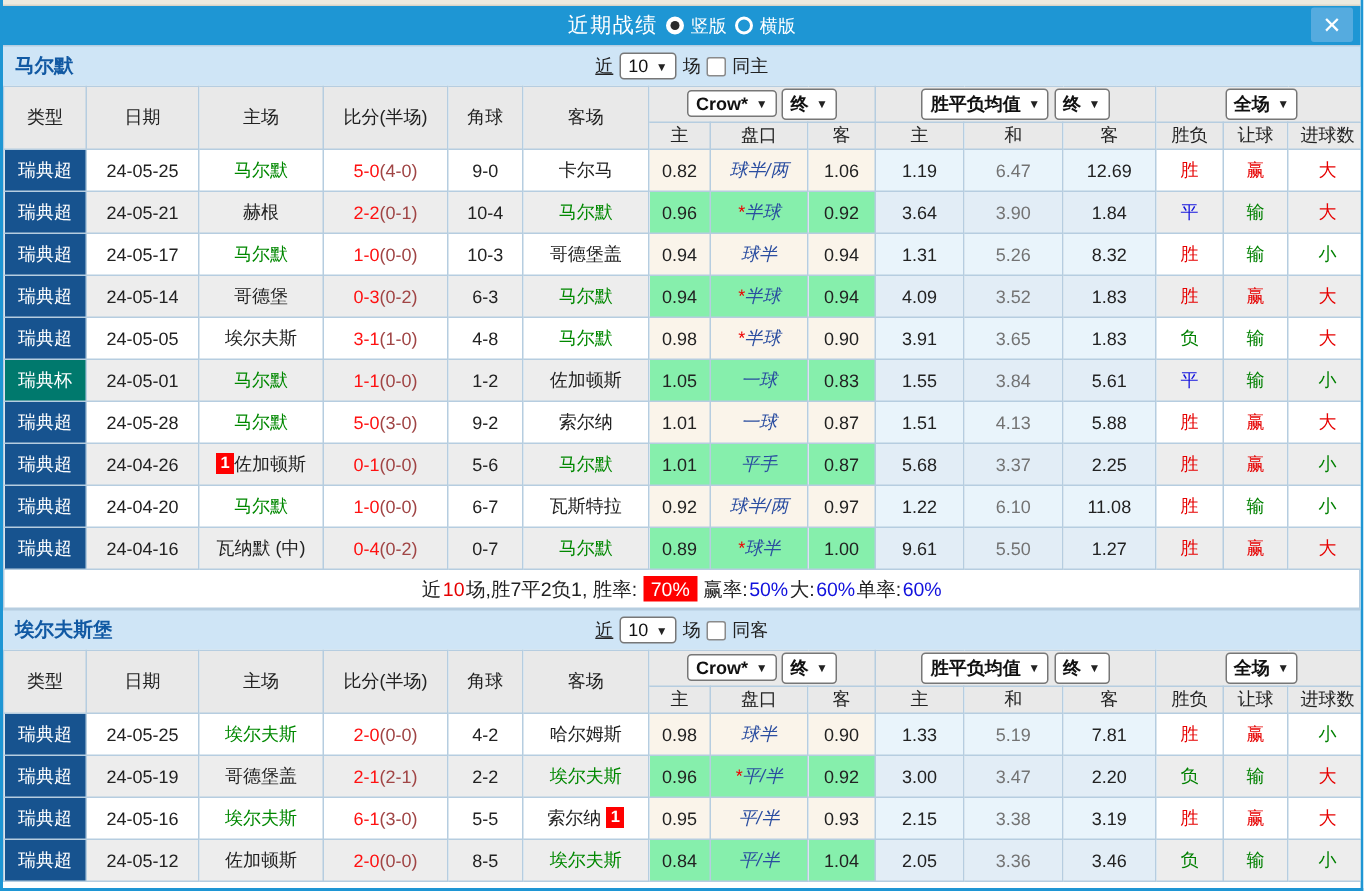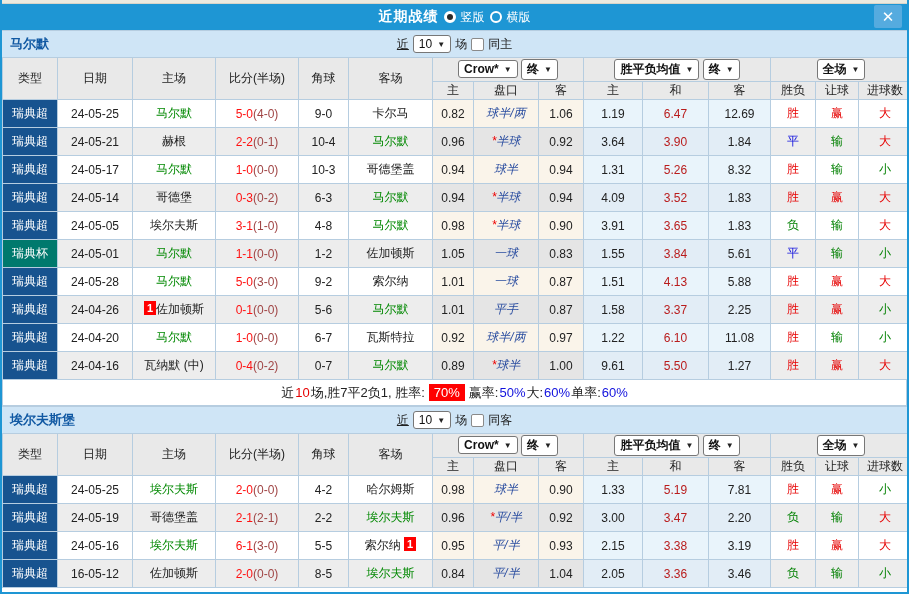--- a/index.html
+++ b/index.html
@@ -9,7 +9,7 @@
   .topstrip { height:4px; background:#eceadf; border-bottom:1px solid #d8d5c9; }
   .titlebar { height:26px; background:#1e96d4; position:relative; display:flex; align-items:center; justify-content:center; }
   .title-group { display:flex; align-items:center; gap:5px; color:#fff; font-size:14px; }
-  .title-text { font-weight:bold; letter-spacing:1px; }
+  .title-text { font-weight:normal; letter-spacing:1px; }
   .radio { width:12px; height:12px; border:2px solid #fff; border-radius:50%; display:inline-block; position:relative; }
   .radio.on { background:#fff; }
   .radio.on::after { content:""; position:absolute; left:1px; top:1px; width:6px; height:6px; background:#2a2a2a; border-radius:50%; }

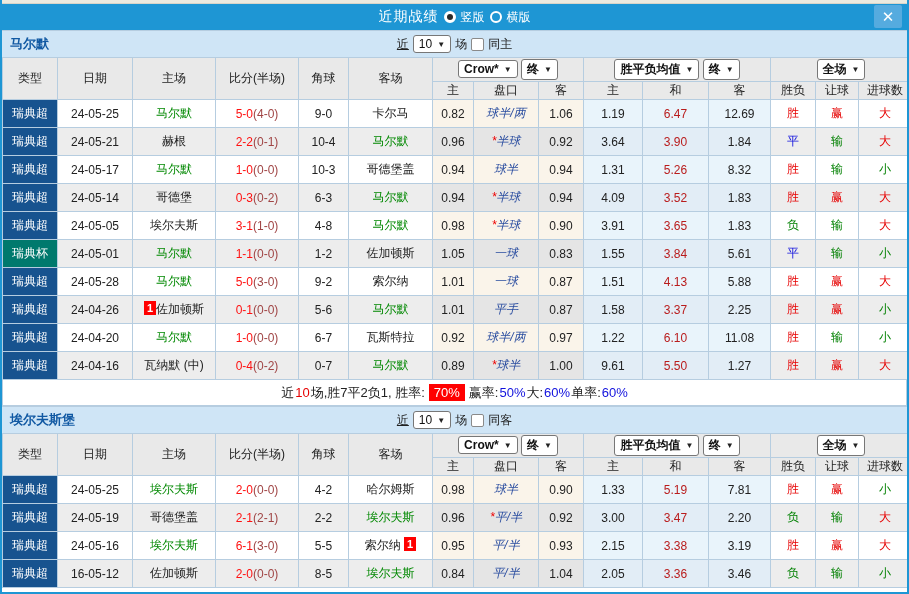--- a/index.html
+++ b/index.html
@@ -43,7 +43,7 @@
   td.avg { background:#e9f4fb; }
   tr.even td.avg { background:#e2edf6; }
   td.hcap { color:#2a4da0;font-style:italic; }
-  td.avg.mid { color:#b91c1c; }
+  td.avg.mid { color:#737373; }
   .star { color:#ee0000; }
   .score { color:#ff1111; }
   .half { color:#a04545; }

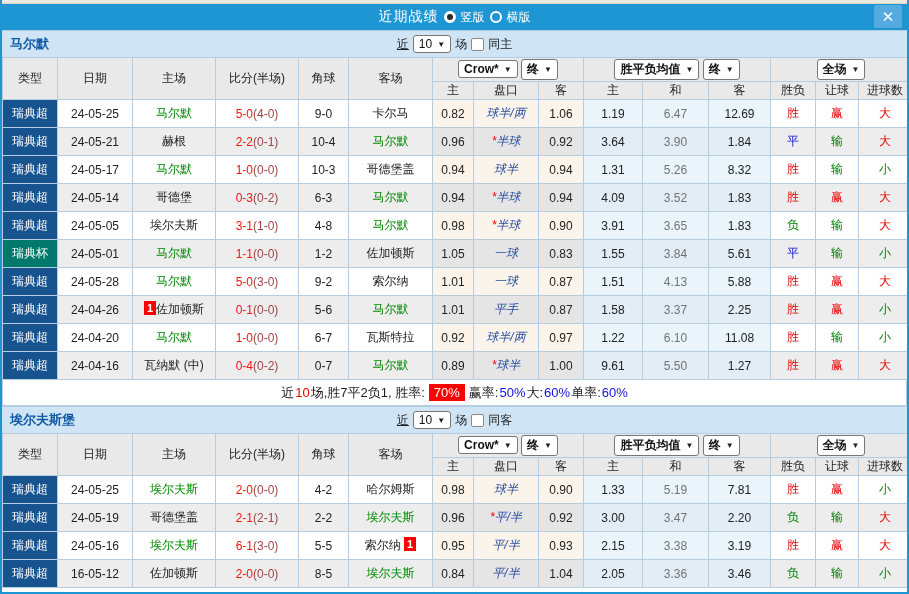--- a/index.html
+++ b/index.html
@@ -39,7 +39,7 @@
   td.lg.cup { background:#00796d; }
   tr.even td.plain { background:#ededed; }
   td.odds { background:#faf4ea; }
-  tr.even td.odds { background:#e5e5e5; }
+  tr.even td.odds { background:#86efac; }
   td.avg { background:#e9f4fb; }
   tr.even td.avg { background:#e2edf6; }
   td.hcap { color:#2a4da0;font-style:italic; }

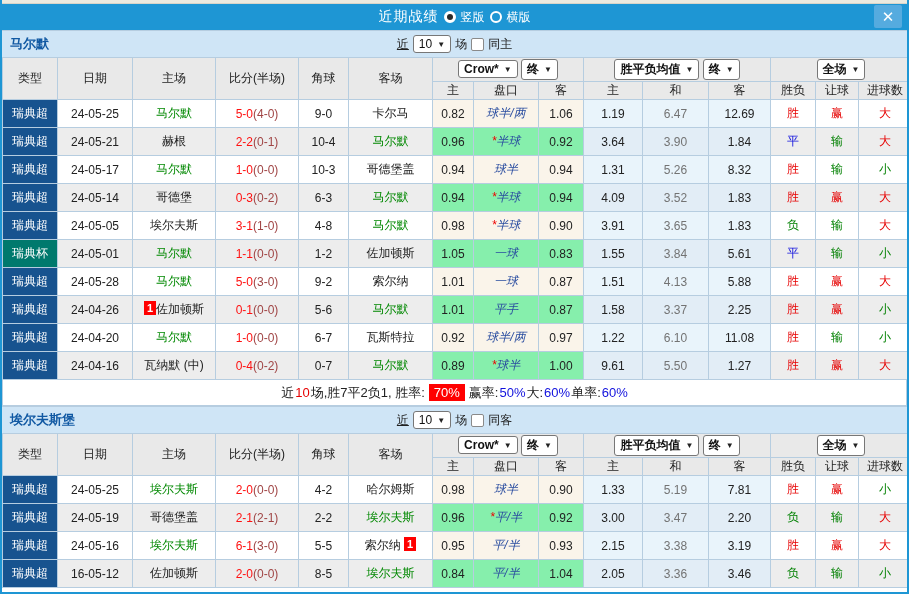--- a/index.html
+++ b/index.html
@@ -283,7 +283,7 @@
               <td class="odds">1.01</td>
               <td class="odds hcap">平手</td>
               <td class="odds">0.87</td>
-              <td class="avg">1.58</td>
+              <td class="avg">5.68</td>
               <td class="avg mid">3.37</td>
               <td class="avg">2.25</td>
               <td class="plain res c-red">胜</td>

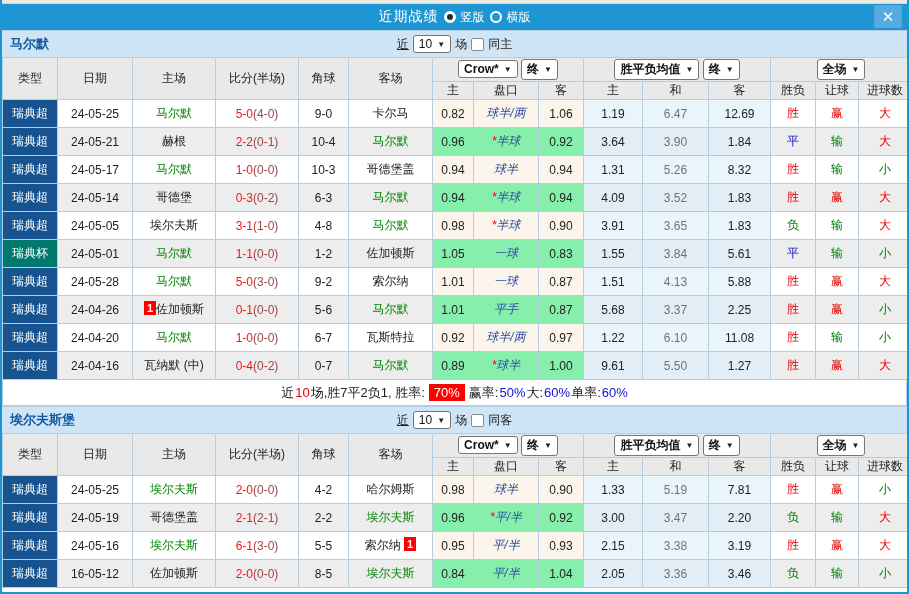--- a/index.html
+++ b/index.html
@@ -473,7 +473,7 @@
             </tr>
             <tr class="even">
               <td class="lg">瑞典超</td>
-              <td class="plain">16-05-12</td>
+              <td class="plain">24-05-12</td>
               <td class="plain team"><span>佐加顿斯</span></td>
               <td class="plain"><span class="score">2-0</span><span class="half">(0-0)</span></td>
               <td class="plain">8-5</td>

